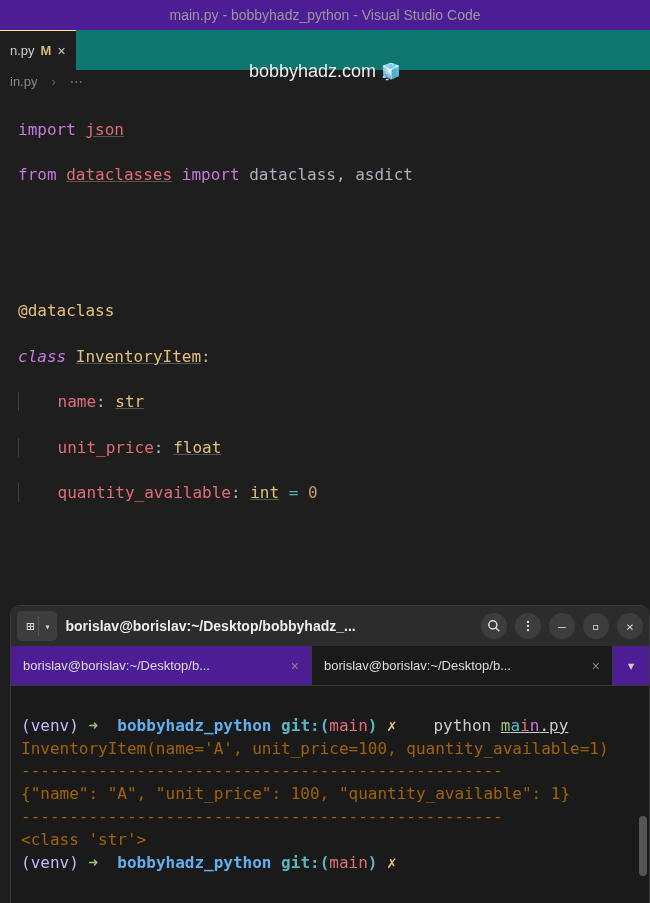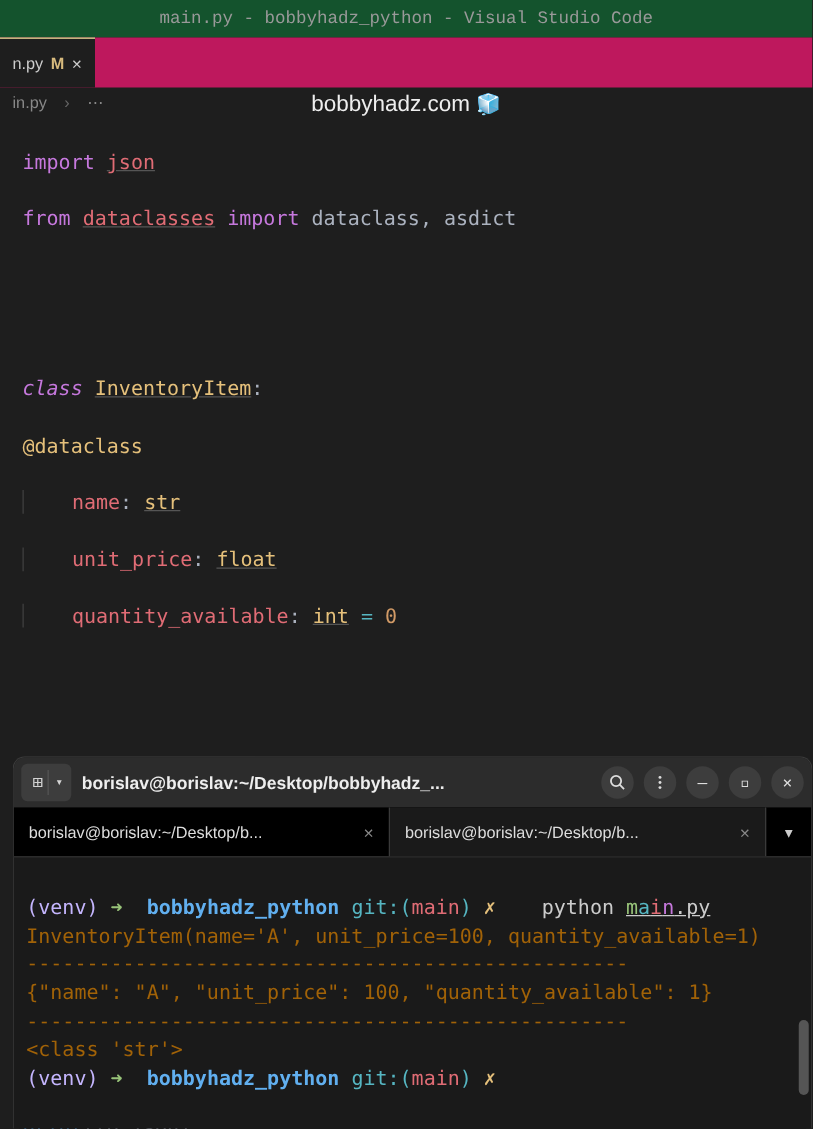--- a/index.html
+++ b/index.html
@@ -14,13 +14,13 @@
     }
     .title-bar {
       height: 30px;
-      background: #14532d;
+      background: #4c1d95;
       display: flex;
       align-items: center;
       justify-content: center;
       color: #999;
       font-size: 14px;
-      font-family: Liberation Mono, monospace;
+      font-family: Liberation Sans, sans-serif;
     }
     .tab-bar {
       height: 40px;

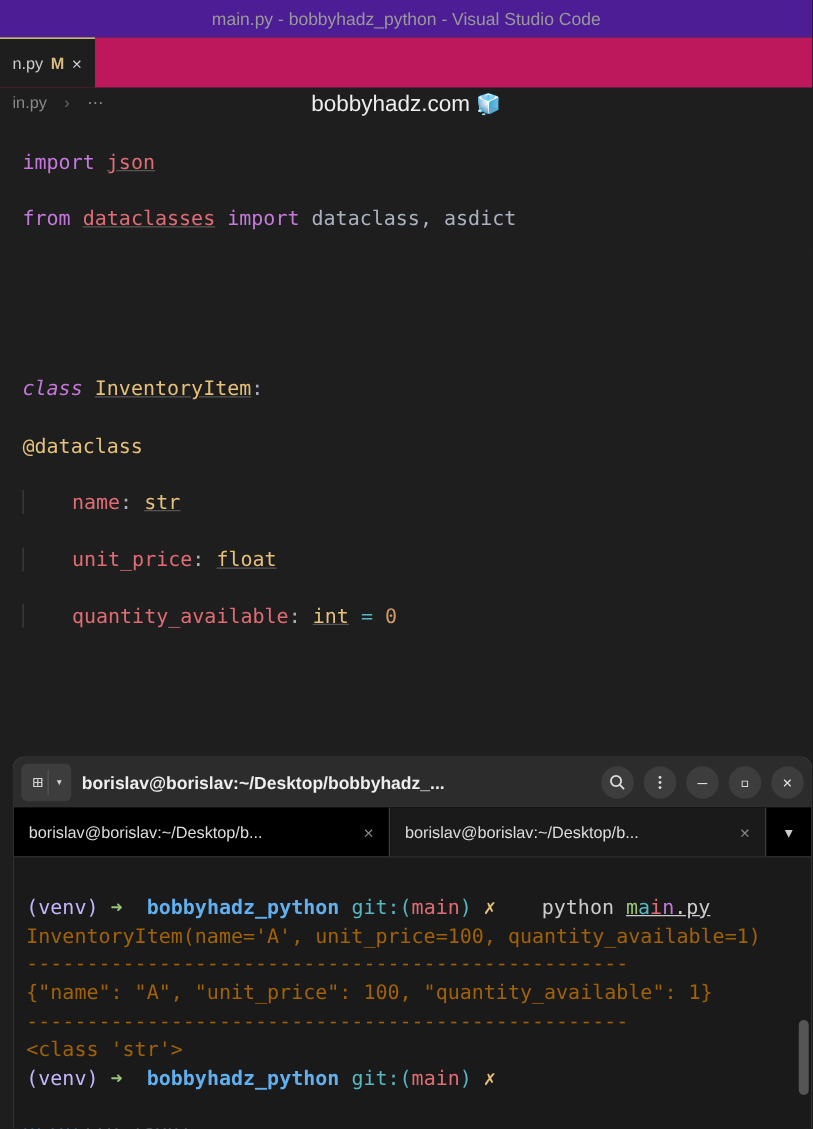--- a/index.html
+++ b/index.html
@@ -24,8 +24,9 @@
     }
     .tab-bar {
       height: 40px;
-      background: #be185d;
-      display: flex;
+      background: #0f766e;
+      display: flex;
+      align-items: center;
       position: relative;
     }
     .tab {

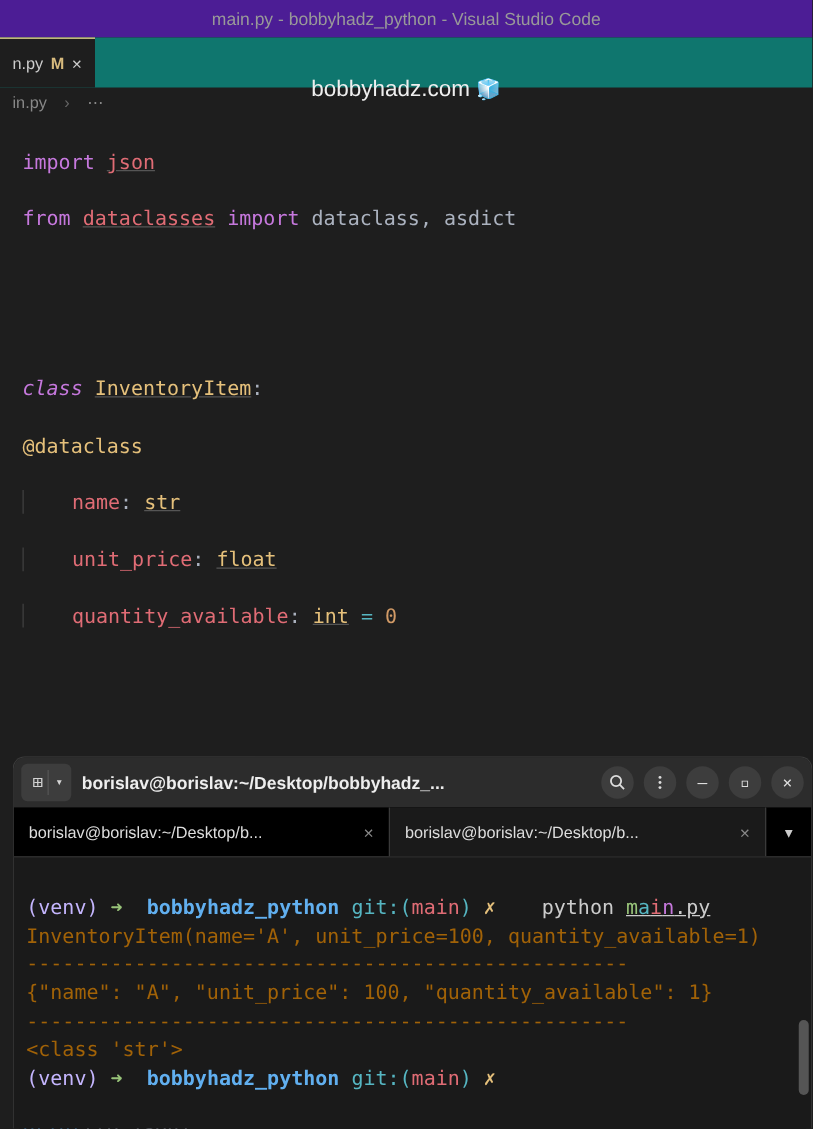--- a/index.html
+++ b/index.html
@@ -221,8 +221,8 @@
 <div><span class="tok-kw1">from</span> <span class="tok-mod">dataclasses</span> <span class="tok-kw1">import</span> <span class="tok-plain">dataclass</span><span class="tok-punc">,</span> <span class="tok-plain">asdict</span></div>
 <div> </div>
 <div> </div>
+<div><span class="tok-dec">@dataclass</span></div>
 <div><span class="tok-kw2">class</span> <span class="tok-cls">InventoryItem</span><span class="tok-punc">:</span></div>
-<div><span class="tok-dec">@dataclass</span></div>
 <div><span class="indent-guide">    </span><span class="tok-var">name</span><span class="tok-punc">:</span> <span class="tok-type">str</span></div>
 <div><span class="indent-guide">    </span><span class="tok-var">unit_price</span><span class="tok-punc">:</span> <span class="tok-type">float</span></div>
 <div><span class="indent-guide">    </span><span class="tok-var">quantity_available</span><span class="tok-punc">:</span> <span class="tok-type">int</span> <span class="tok-op">=</span> <span class="tok-num">0</span></div>

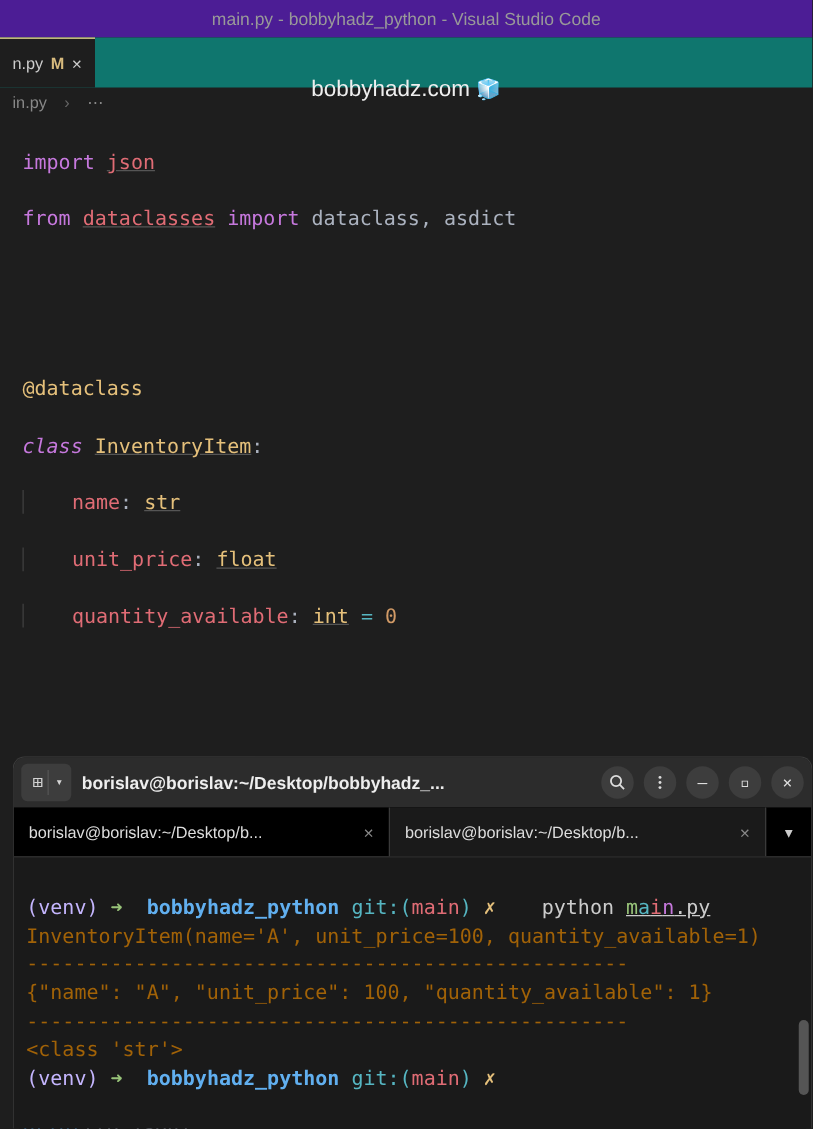--- a/index.html
+++ b/index.html
@@ -129,7 +129,7 @@
     .term-winctrl { display: flex; gap: 8px; }
     .term-tabbar {
       height: 40px;
-      background: #000000;
+      background: #4c1d95;
       display: flex;
       align-items: stretch;
       border-bottom: 1px solid #3a3a3a;

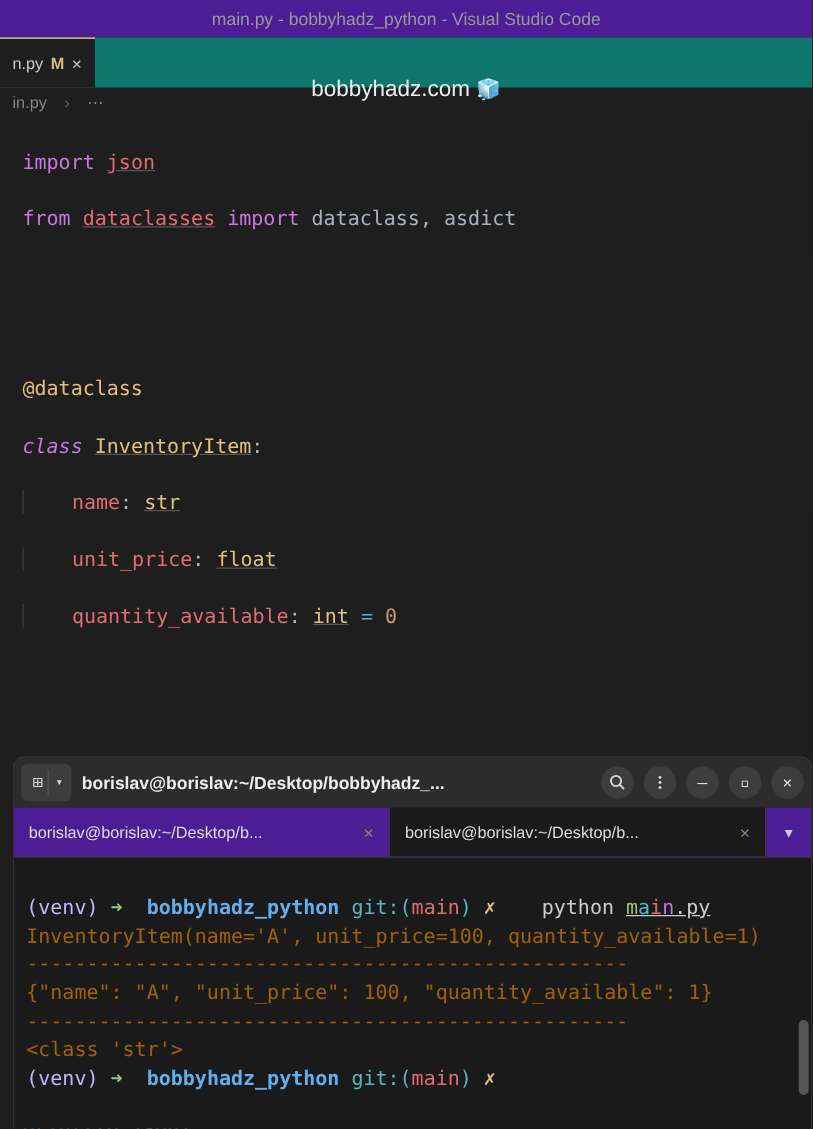--- a/index.html
+++ b/index.html
@@ -178,7 +178,7 @@
     .p-venv { color: #c4b5fd; }
     .p-arrow { color: #98c379; }
     .p-dir { color: #61afef; font-weight: bold; }
-    .p-git { color: #56b6c2; }
+    .p-git { color: #56b6c2; font-weight: bold; }
     .p-x { color: #e5c07b; font-weight: bold; }
     .p-cmd { color: #ccc; margin-left: 27px; }
     .p-file { color: #ccc; text-decoration: underline; }

